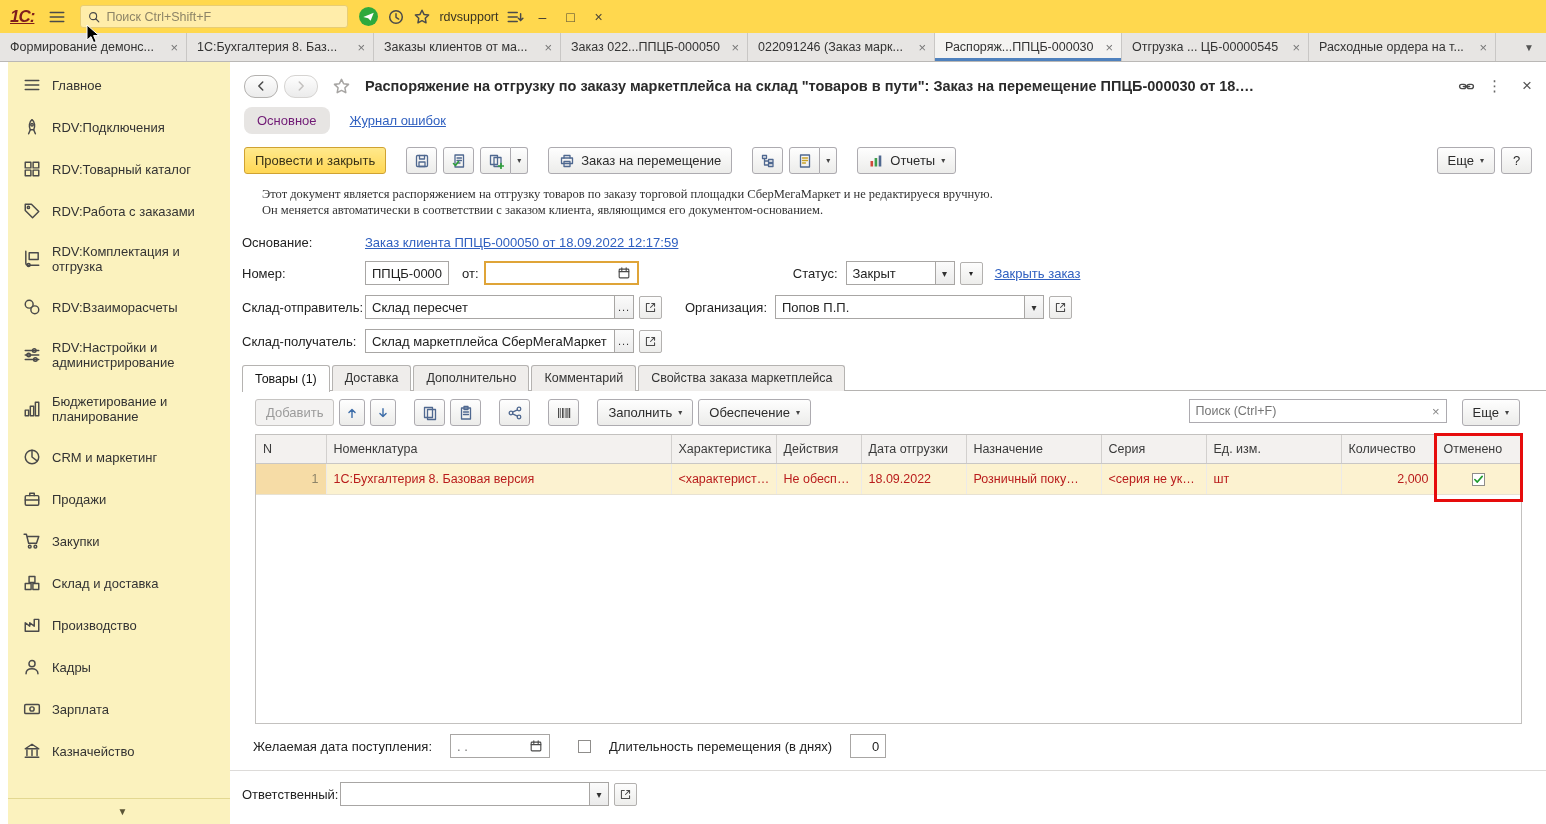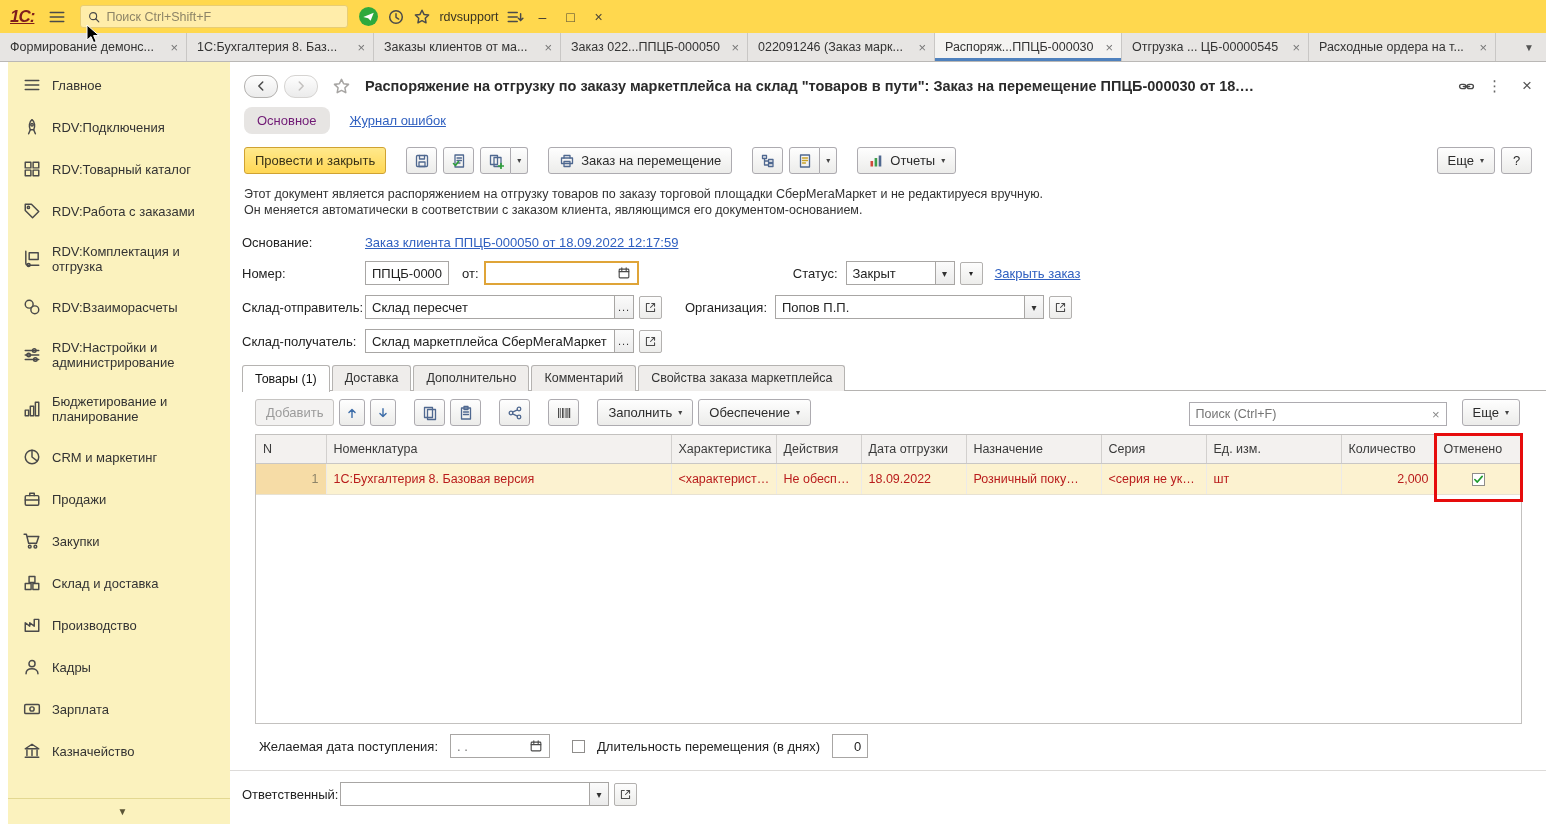--- a/index.html
+++ b/index.html
@@ -63,7 +63,7 @@
   .gap { width:8px; flex:none; }
   .push { margin-left:auto; }
 
-  .warning { margin-top:12px; padding:0 14px; line-height:16px; color:#333; font-size:12.5px; }
+  .warning { margin-top:12px; padding:0 32px; line-height:16px; color:#333; font-size:12.5px;font-family:Liberation Serif, serif; }
 
   .form { padding-left:12px; }
   .frow { display:flex; align-items:center; margin-top:8px; height:26px; }

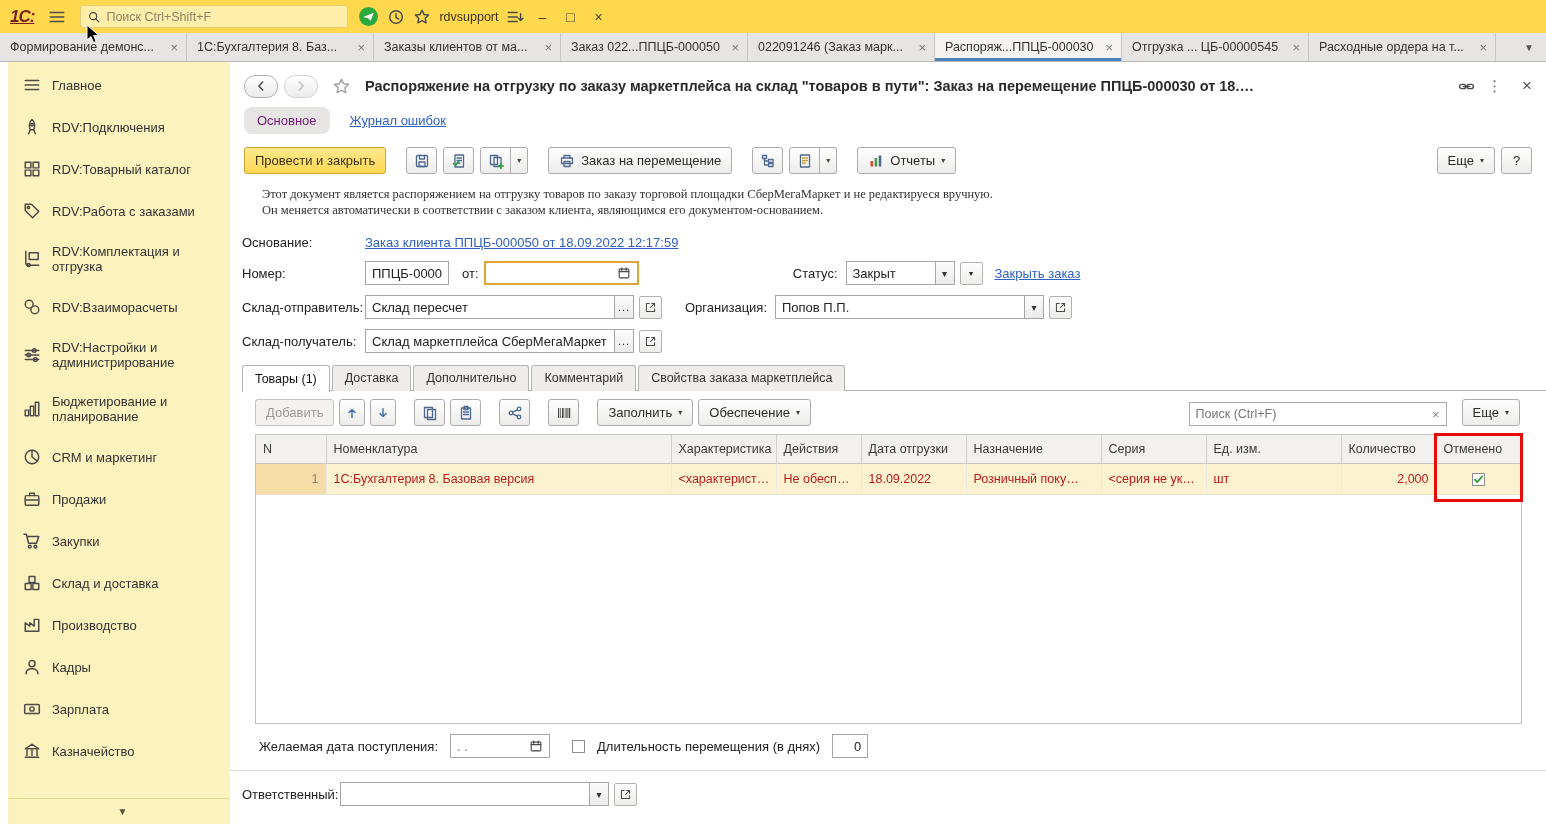--- a/index.html
+++ b/index.html
@@ -86,7 +86,7 @@
   .ptab.active { background:#fff; padding-top:6px; color:#111; }
 
   
-  .itoolbar { margin:8px 26px 0 25px; display:flex; align-items:flex-end; gap:5px; }
+  .itoolbar { margin:8px 26px 0 25px; display:flex; align-items:flex-start; gap:5px; }
   .btn.disabled { color:#9b9b9b; border-color:#c6c4c2; background:#f3f2f1; }
   .searchbox { margin-left:auto; width:258px; height:24px; border:1px solid #adabb0; display:flex; align-items:center; padding:0 6px; gap:4px; }
   .searchbox input { flex:1; border:none; outline:none; font:inherit; font-size:12.5px; color:#444; background:transparent; }

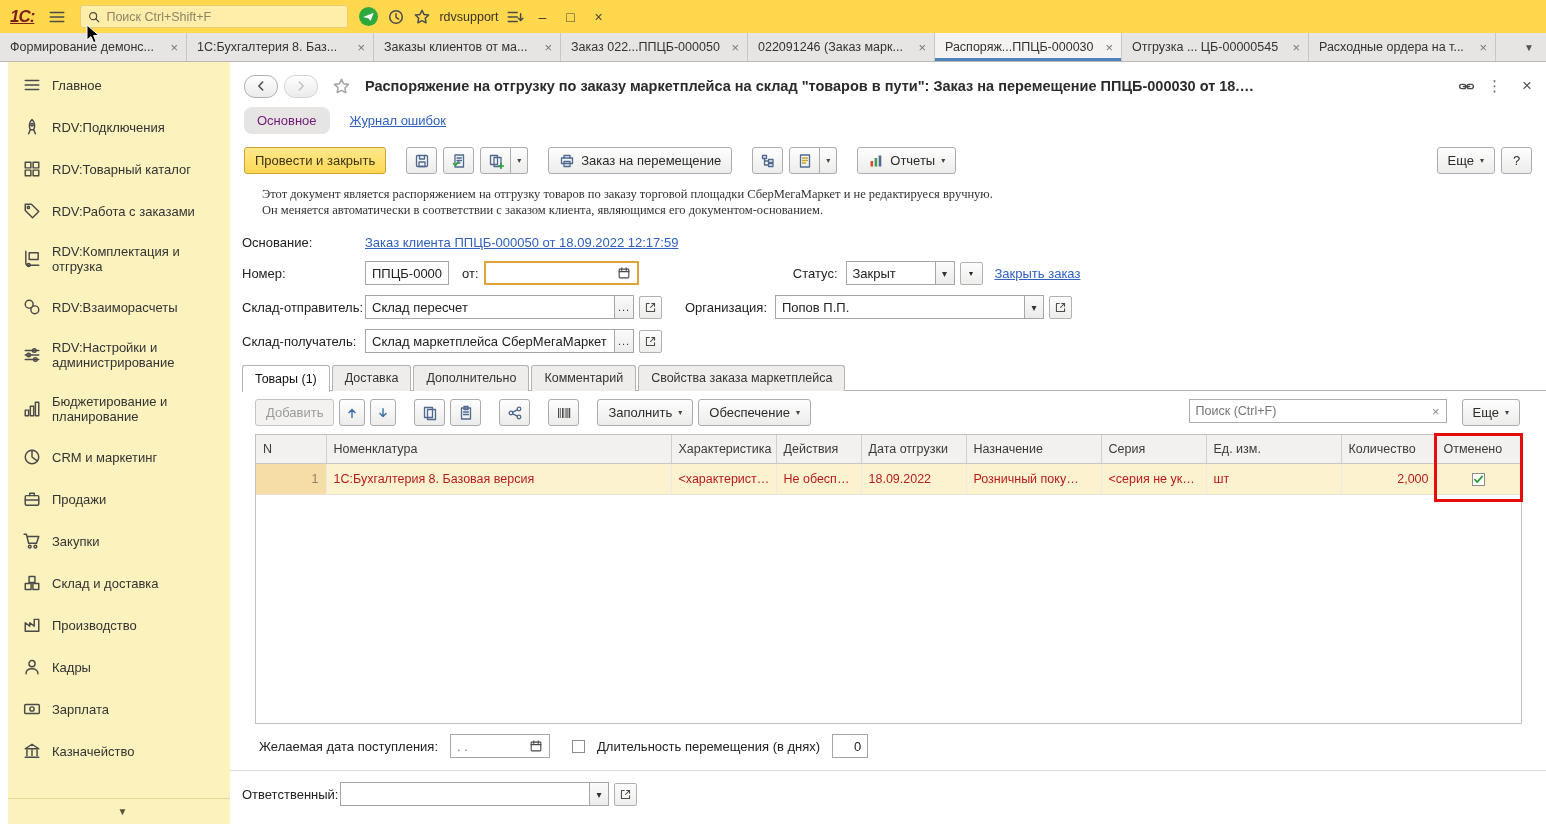--- a/index.html
+++ b/index.html
@@ -105,7 +105,7 @@
   .redbox { position:absolute; top:-2px; right:-2px; width:89px; height:69px; border:3px solid #e60c0c; pointer-events:none; }
 
   
-  .tfooter { margin:9px 26px 0 29px; display:flex; align-items:center; gap:12px; height:26px; }
+  .tfooter { margin:9px 26px 0 23px; display:flex; align-items:center; gap:18px; height:26px; }
   .resprow { margin-top:11px; border-top:1px solid #dddbd9; padding:9px 26px 0 12px; display:flex; align-items:center; height:38px; }
 
   .cursor { position:absolute; left:86px; top:24px; z-index:99; pointer-events:none; }

